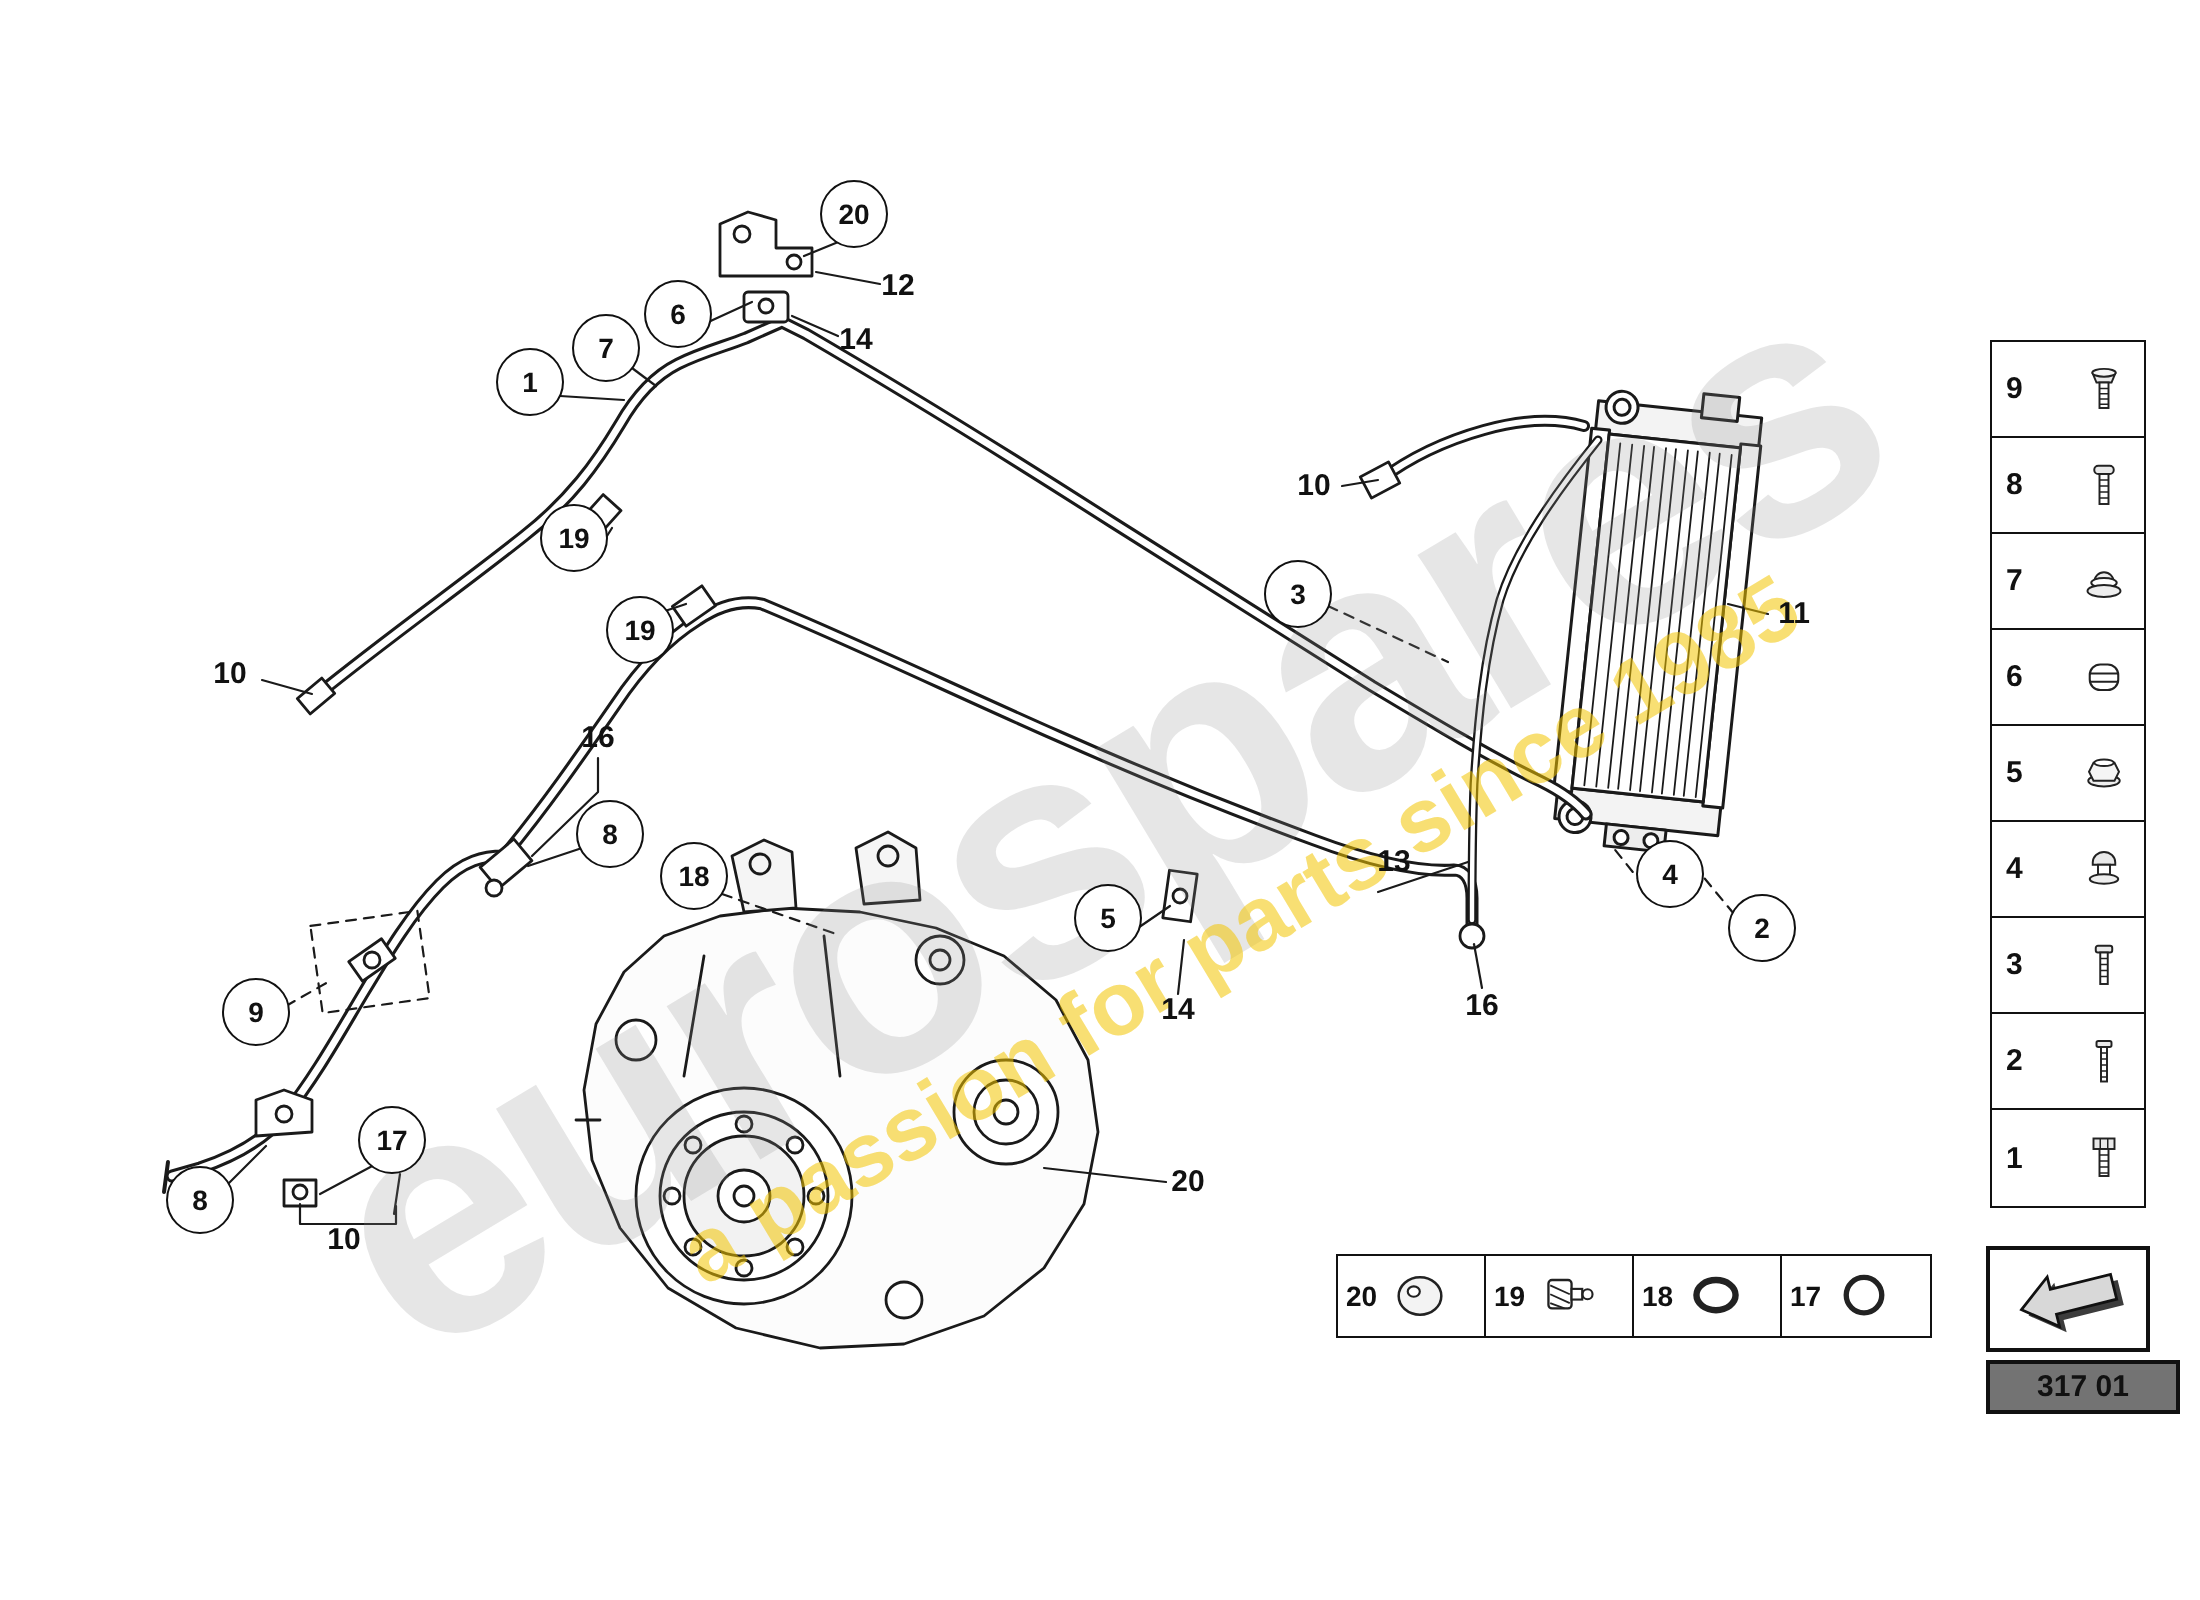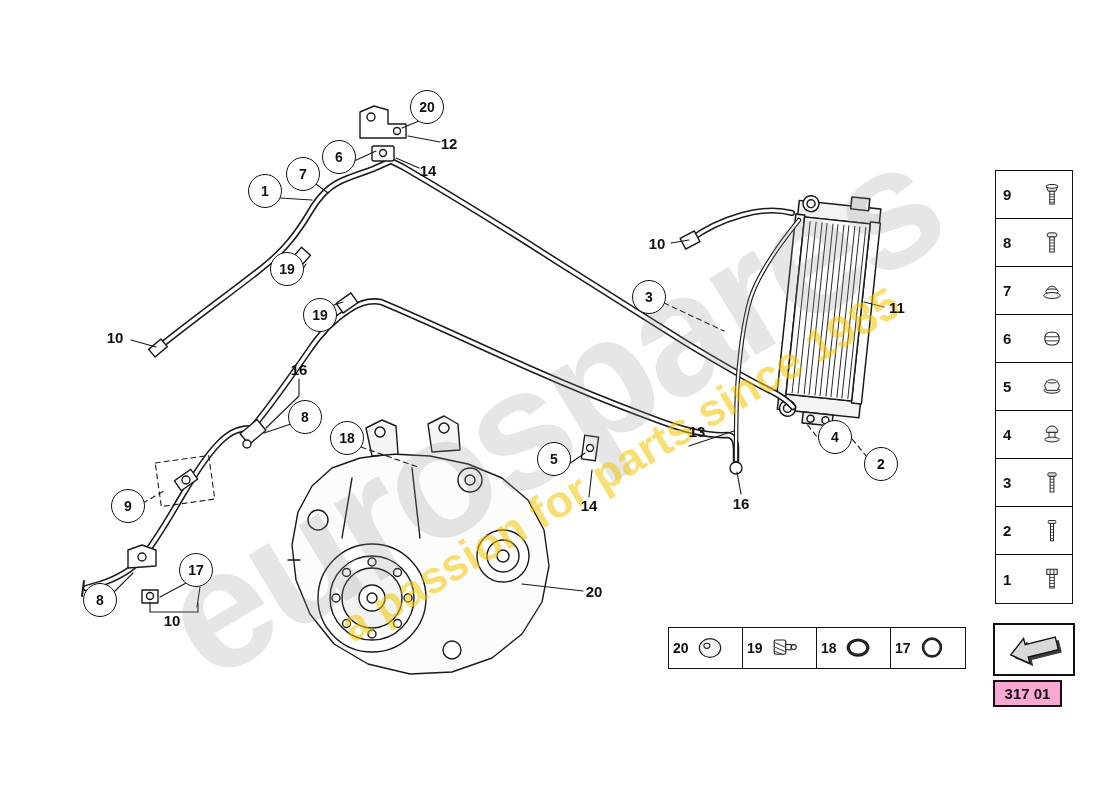--- a/index.html
+++ b/index.html
@@ -60,8 +60,8 @@
     justify-content: center; z-index: 6; cursor: pointer;
   }
   .codebox {
-    position: absolute; left: 993px; top: 680px; width: 69px; height: 27px;
-    border: 2px solid #111; background: #f9a8d4; display: flex; align-items: center;
+    position: absolute; left: 993px; top: 680px; width: 97px; height: 27px;
+    border: 2px solid #111; background: #737373; display: flex; align-items: center;
     justify-content: center; font-size: 15px; font-weight: 700; color: #111; z-index: 6;
   }
 </style>

